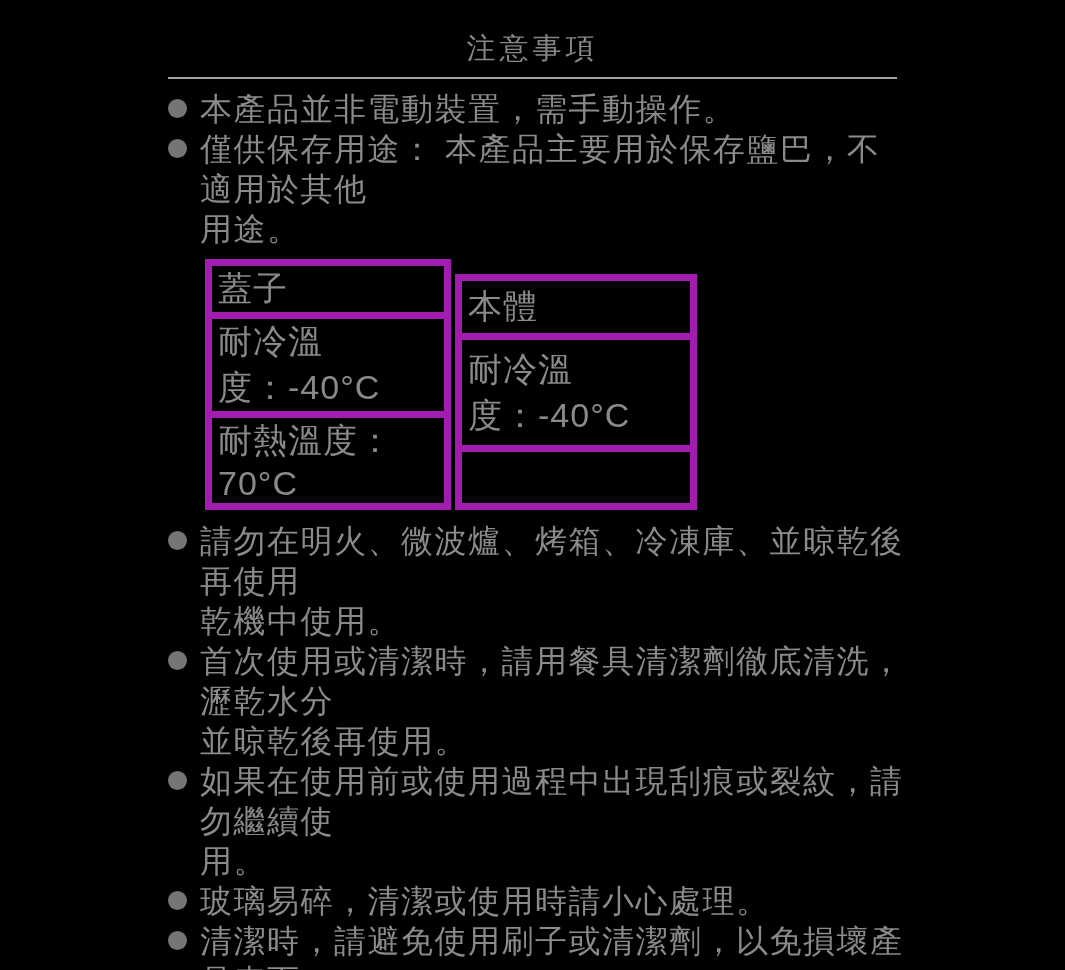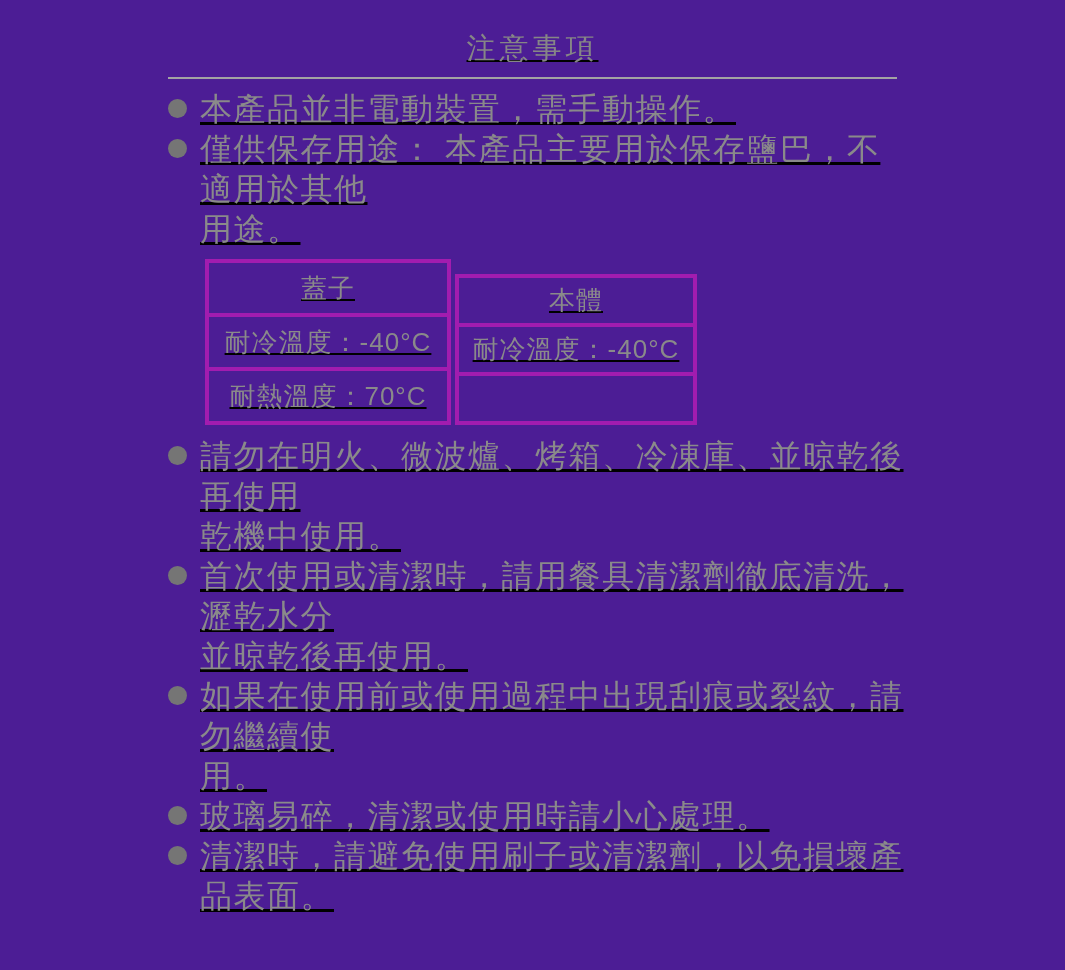--- a/index.html
+++ b/index.html
@@ -12,11 +12,10 @@
     position: relative;
     width: 1065px;
     height: 970px;
-    background: #4c1d95;
+    background: #000000;
     box-sizing: border-box;
     padding: 28px 160px 8px 168px;
     overflow: hidden;
-    text-decoration: underline;
   }
   .title {
     margin: 0;

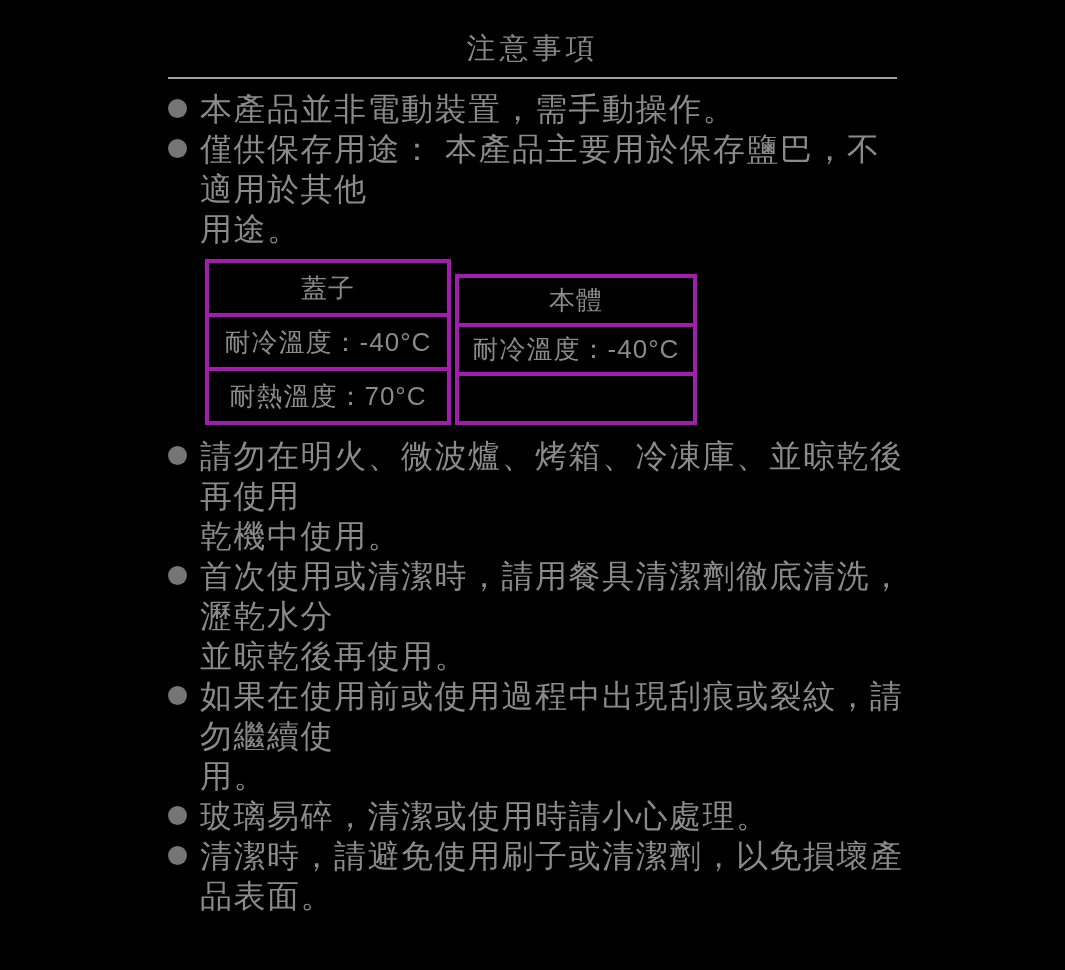--- a/index.html
+++ b/index.html
@@ -66,11 +66,11 @@
   table.spec-table.lid  { width: 246px; }
   table.spec-table.body { width: 242px; margin-top: 15px; }
   table.spec-table td {
-    border: 4px solid #a21caf;
+    border: 7px solid #a21caf;
     height: 45px;
-    text-align: center;
+    text-align: left;
     vertical-align: middle;
-    font-size: 26px;
+    font-size: 34px;
     color: #8a8a8a;
     letter-spacing: 1px;
     padding: 0 6px;

